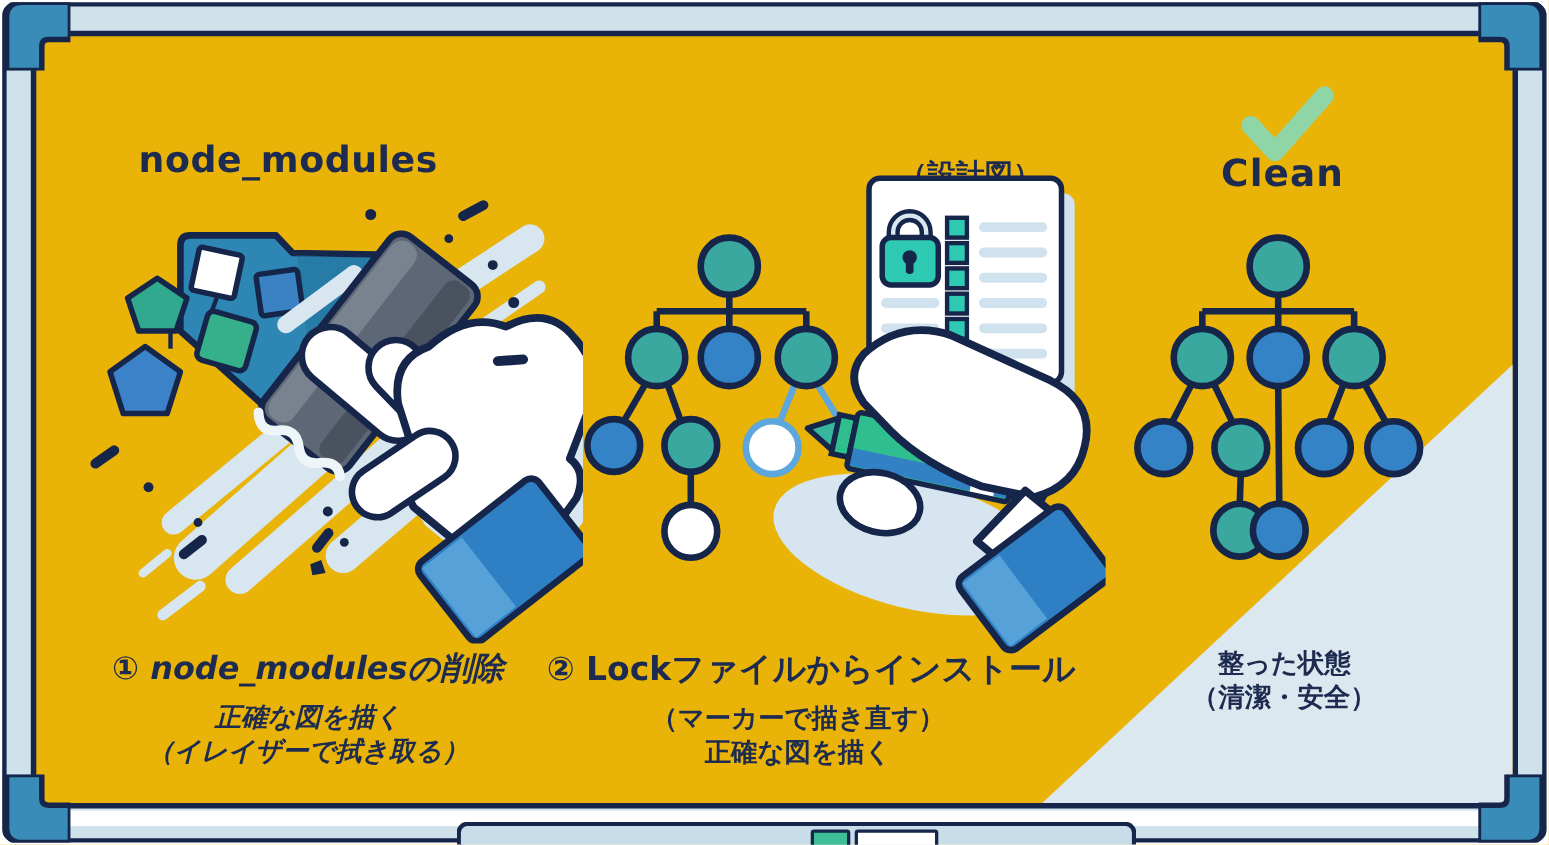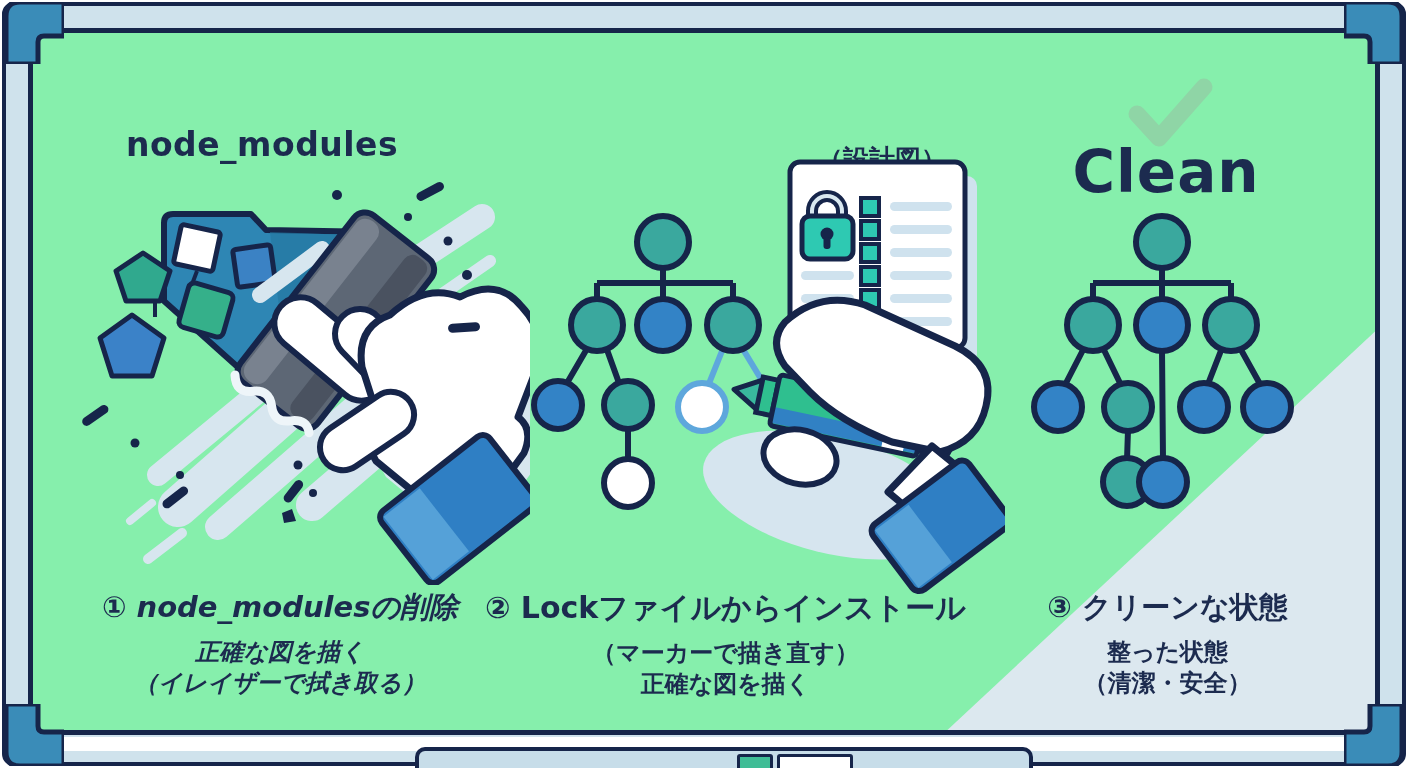--- a/index.html
+++ b/index.html
@@ -15,7 +15,7 @@
   }
   .surface{
     position:absolute;left:28px;top:28px;right:28px;bottom:33px;
-    background:#86efac;border:5px solid #16254a;border-radius:8px;
+    background:#eab308;border:5px solid #16254a;border-radius:8px;
     overflow:hidden;
   }
   .diag{

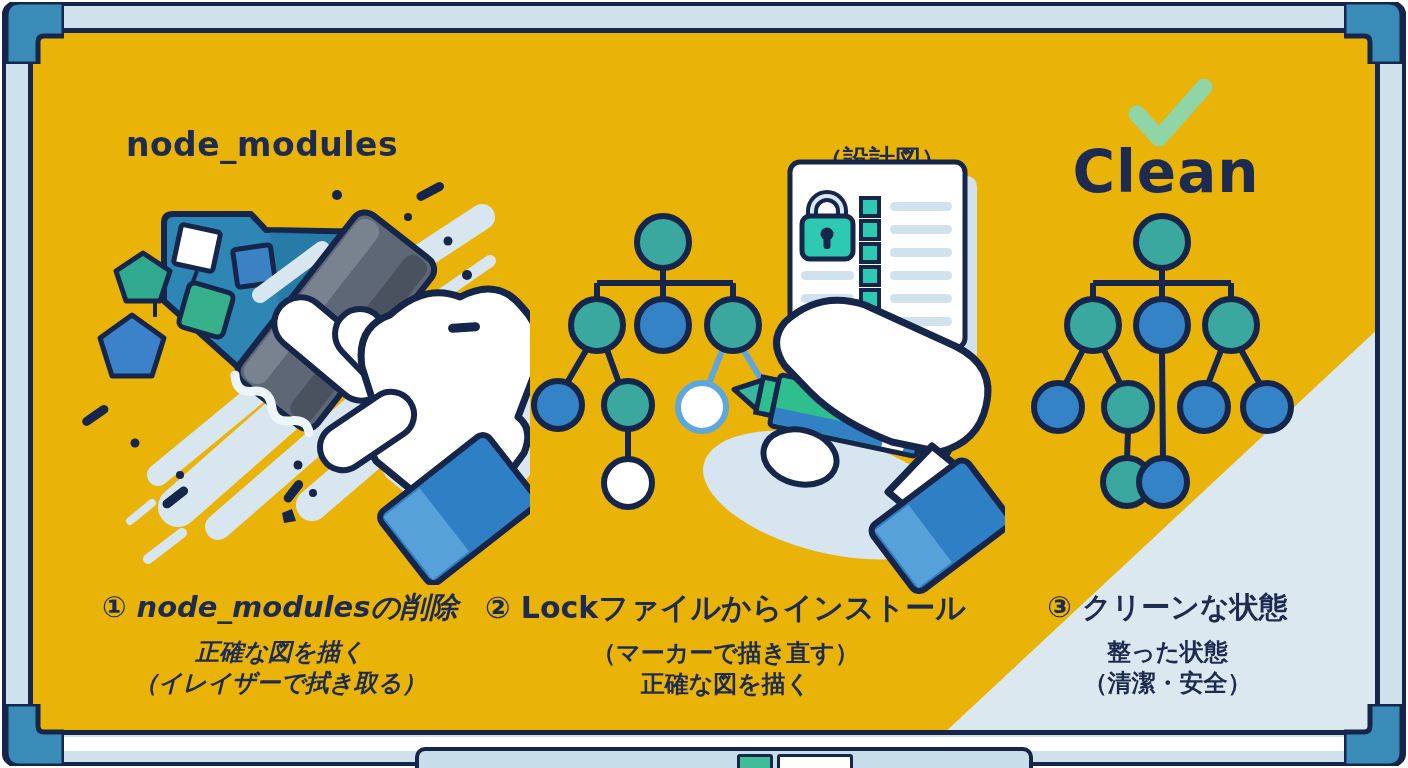--- a/index.html
+++ b/index.html
@@ -43,7 +43,7 @@
   .lbl-nm{left:59px;top:93px;width:340px;font-size:33px;letter-spacing:0.5px;}
   .lbl-lock1{left:744px;top:72px;width:210px;font-size:33px;}
   .lbl-lock2{left:744px;top:112px;width:210px;font-size:26px;}
-  .lbl-clean{left:1008px;top:106px;width:250px;font-size:58px;letter-spacing:1px;}
+  .lbl-clean{left:1008px;top:106px;width:250px;font-size:34px;letter-spacing:1px;}
   .caption{position:absolute;text-align:center;font-weight:700;color:#1c2b4f;}
   .cap-title{font-size:29px;margin-bottom:9px;white-space:nowrap;}
   .cap-line{font-size:24px;line-height:31px;white-space:nowrap;}

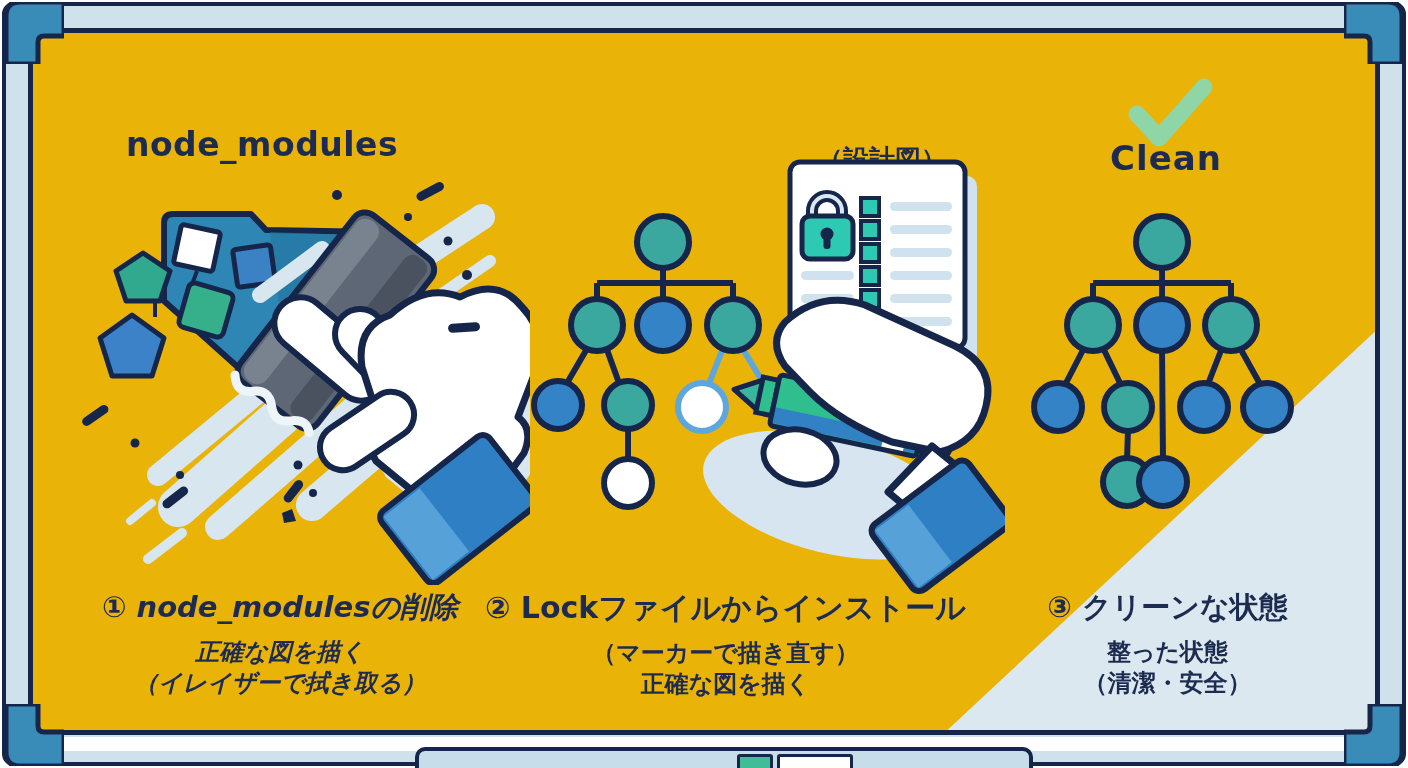--- a/index.html
+++ b/index.html
@@ -49,7 +49,7 @@
   .cap-line{font-size:24px;line-height:31px;white-space:nowrap;}
   .cap1{left:52px;top:555px;width:390px;font-style:italic;}
   .cap2{left:440px;top:555px;width:505px;}
-  .cap2 .cap-title{font-size:30px;}
+  .cap2 .cap-title{font-size:30px;text-align:right;}
   .cap3{left:962px;top:555px;width:345px;}
   svg{display:block;}
 </style>

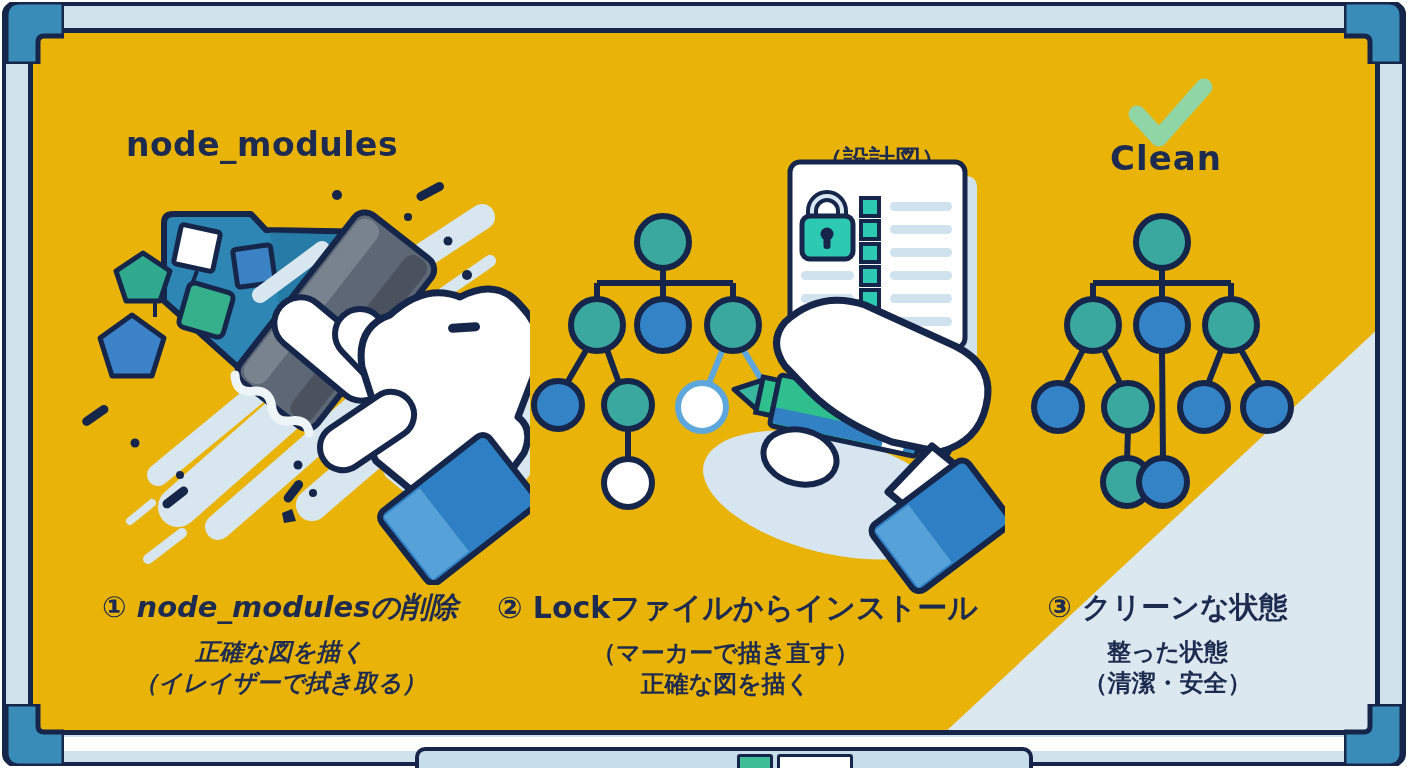--- a/index.html
+++ b/index.html
@@ -249,7 +249,6 @@
     <div class="cap-line">正確な図を描く</div>
   </div>
   <div class="caption cap3">
-    <div class="cap-title">③ クリーンな状態</div>
     <div class="cap-line">整った状態</div>
     <div class="cap-line">（清潔・安全）</div>
   </div>

